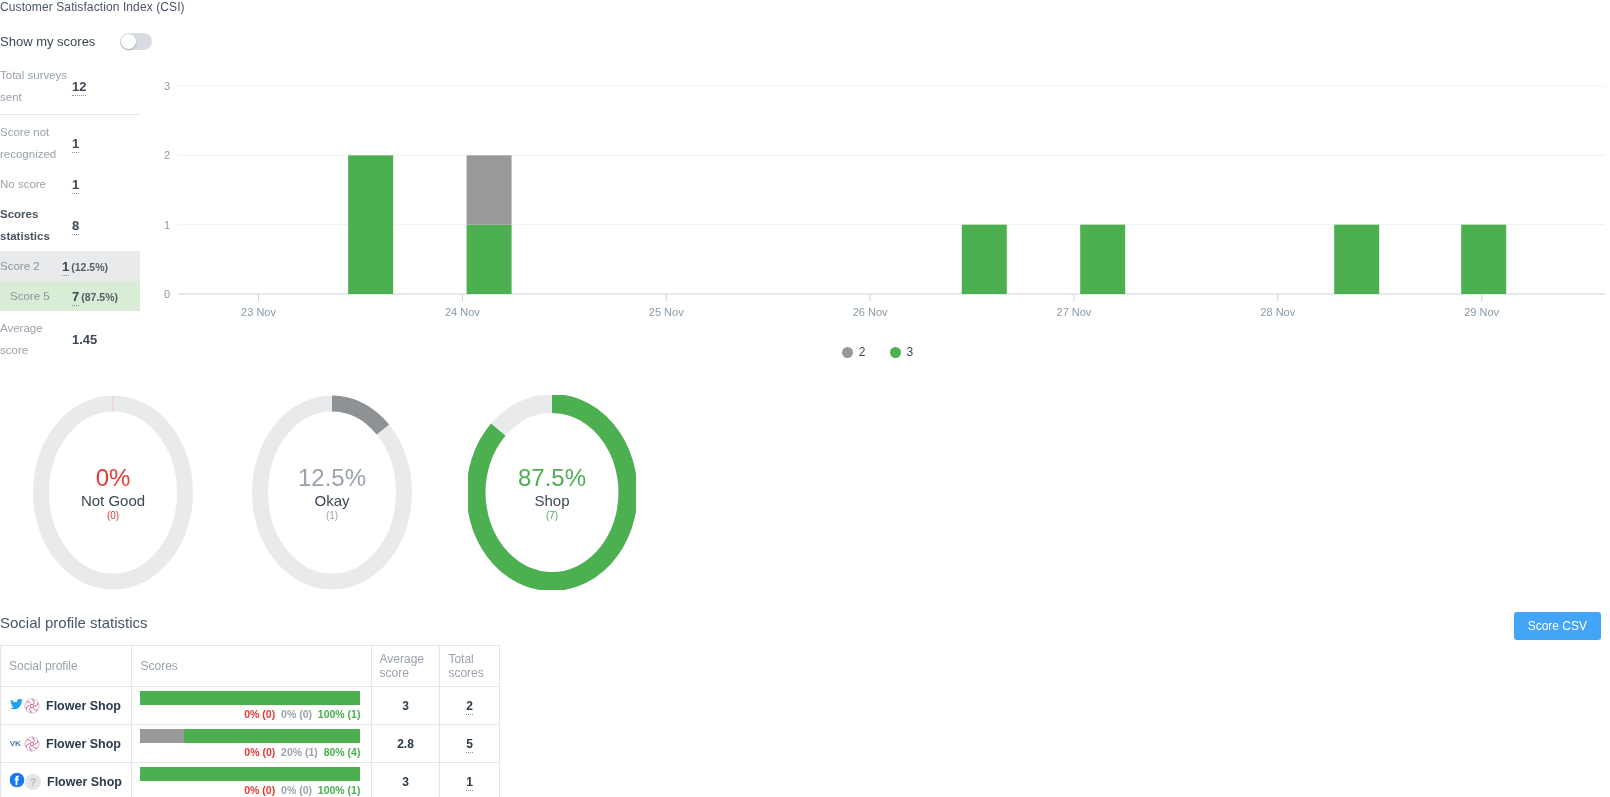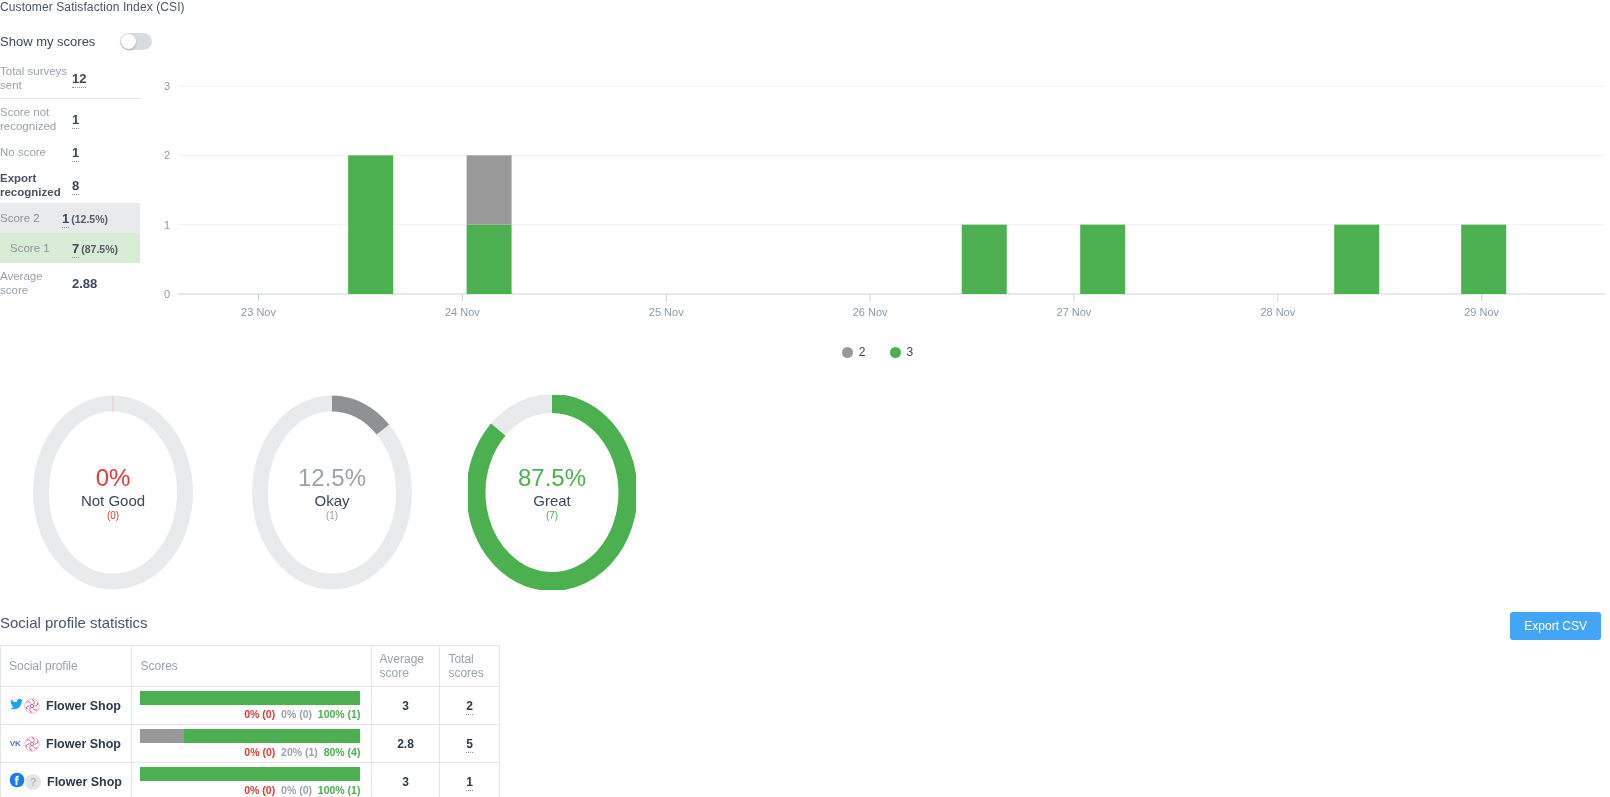--- a/index.html
+++ b/index.html
@@ -70,7 +70,7 @@
     width: 68px;
     font-size: 11.5px;
     color: #9aa2ab;
-    line-height: 14px;
+    line-height: 22px;
     padding-right: 4px;
   }
   .stat-row .v {

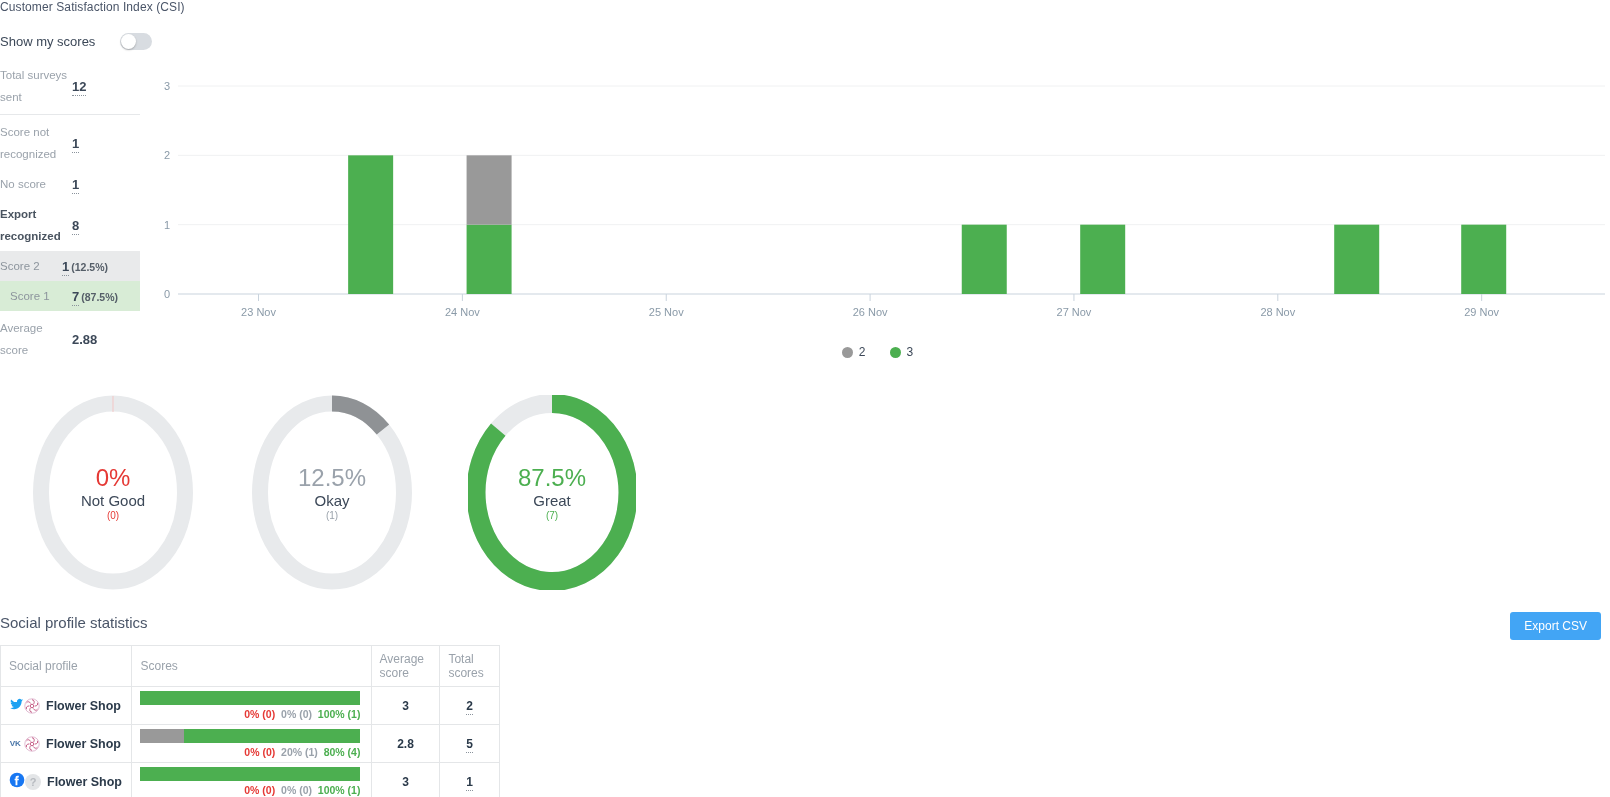--- a/index.html
+++ b/index.html
@@ -262,7 +262,7 @@
       <div class="v"><span class="num">1</span><span class="pct"></span></div>
     </div>
     <div class="stat-row bold">
-      <div class="k">Export recognized</div>
+      <div class="k">Scores statistics</div>
       <div class="v"><span class="num">8</span><span class="pct"></span></div>
     </div>
     <div class="stat-row hl-gray">

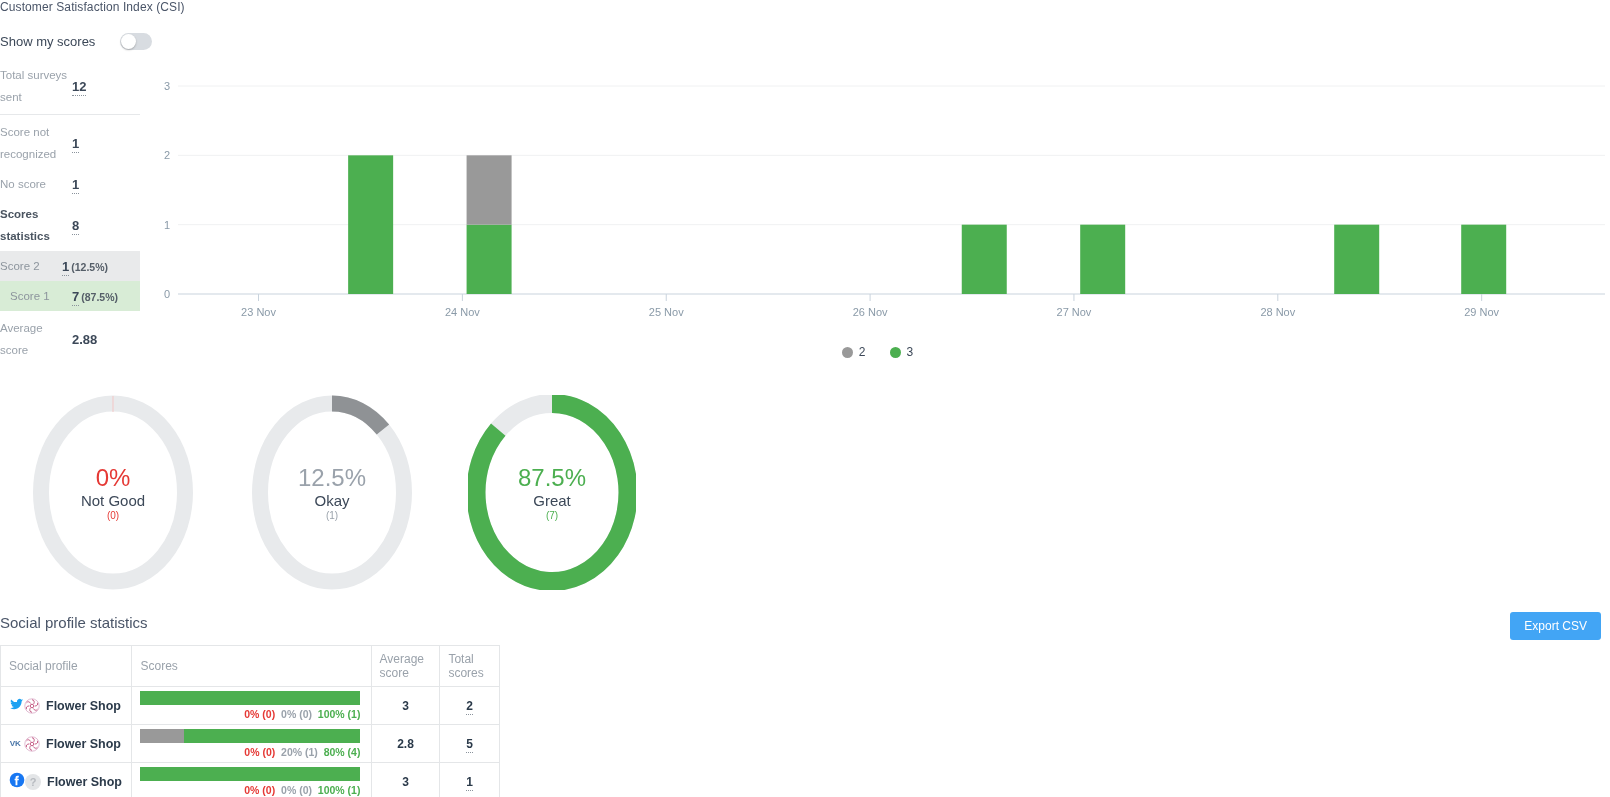--- a/index.html
+++ b/index.html
@@ -270,7 +270,7 @@
       <div class="v"><span class="num">1</span><span class="pct">(12.5%)</span></div>
     </div>
     <div class="stat-row hl-green">
-      <div class="k">Score 1</div>
+      <div class="k">Score 5</div>
       <div class="v"><span class="num">7</span><span class="pct">(87.5%)</span></div>
     </div>
     <div class="stat-row avg">

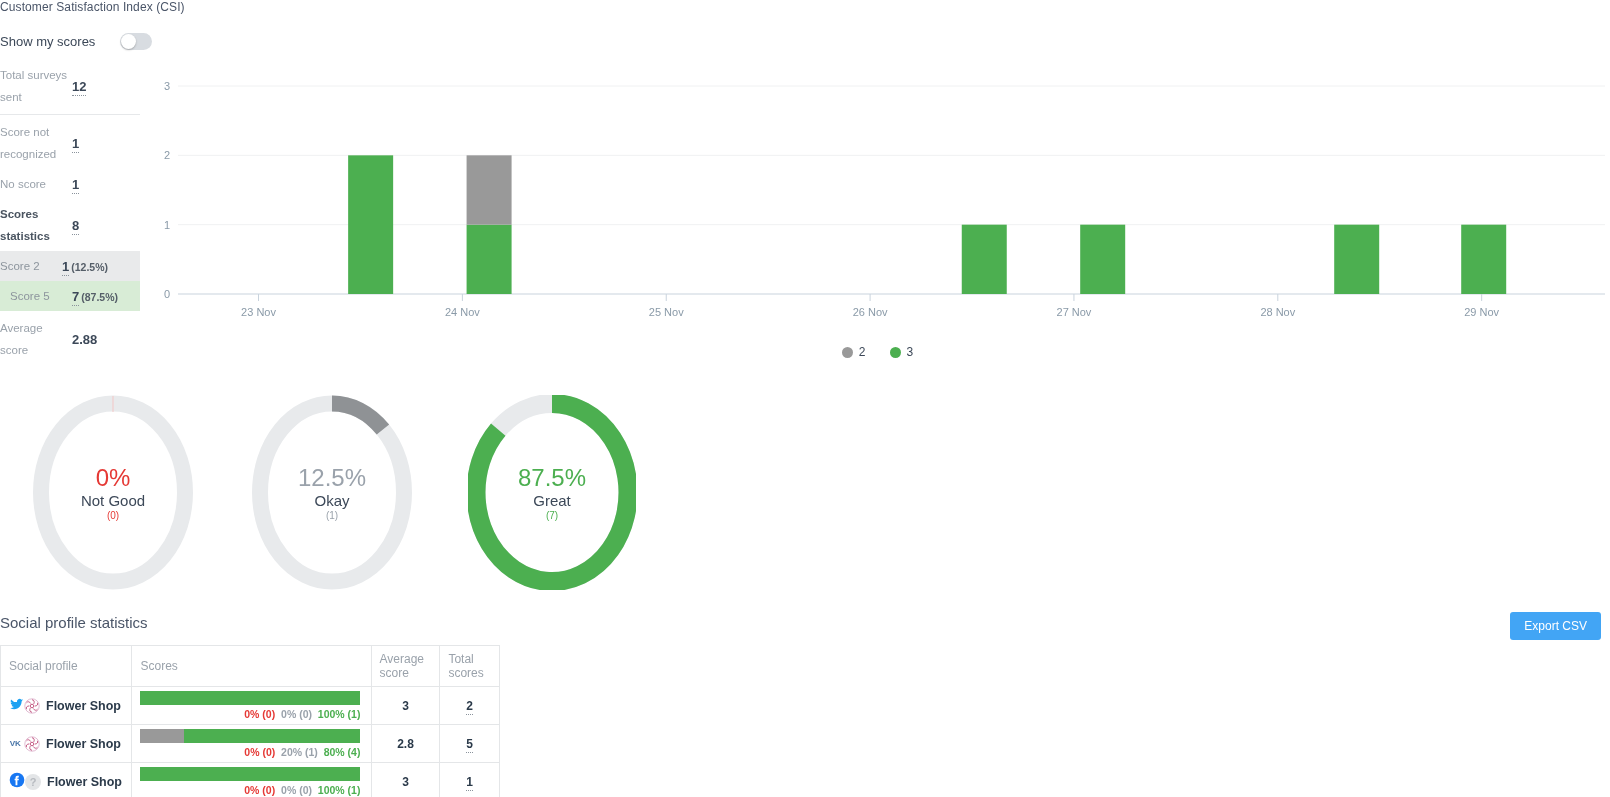--- a/index.html
+++ b/index.html
@@ -275,7 +275,7 @@
     </div>
     <div class="stat-row avg">
       <div class="k">Average score</div>
-      <div class="v"><span>2.88</span></div>
+      <div class="v"><span>1.45</span></div>
     </div>
   </div>
 

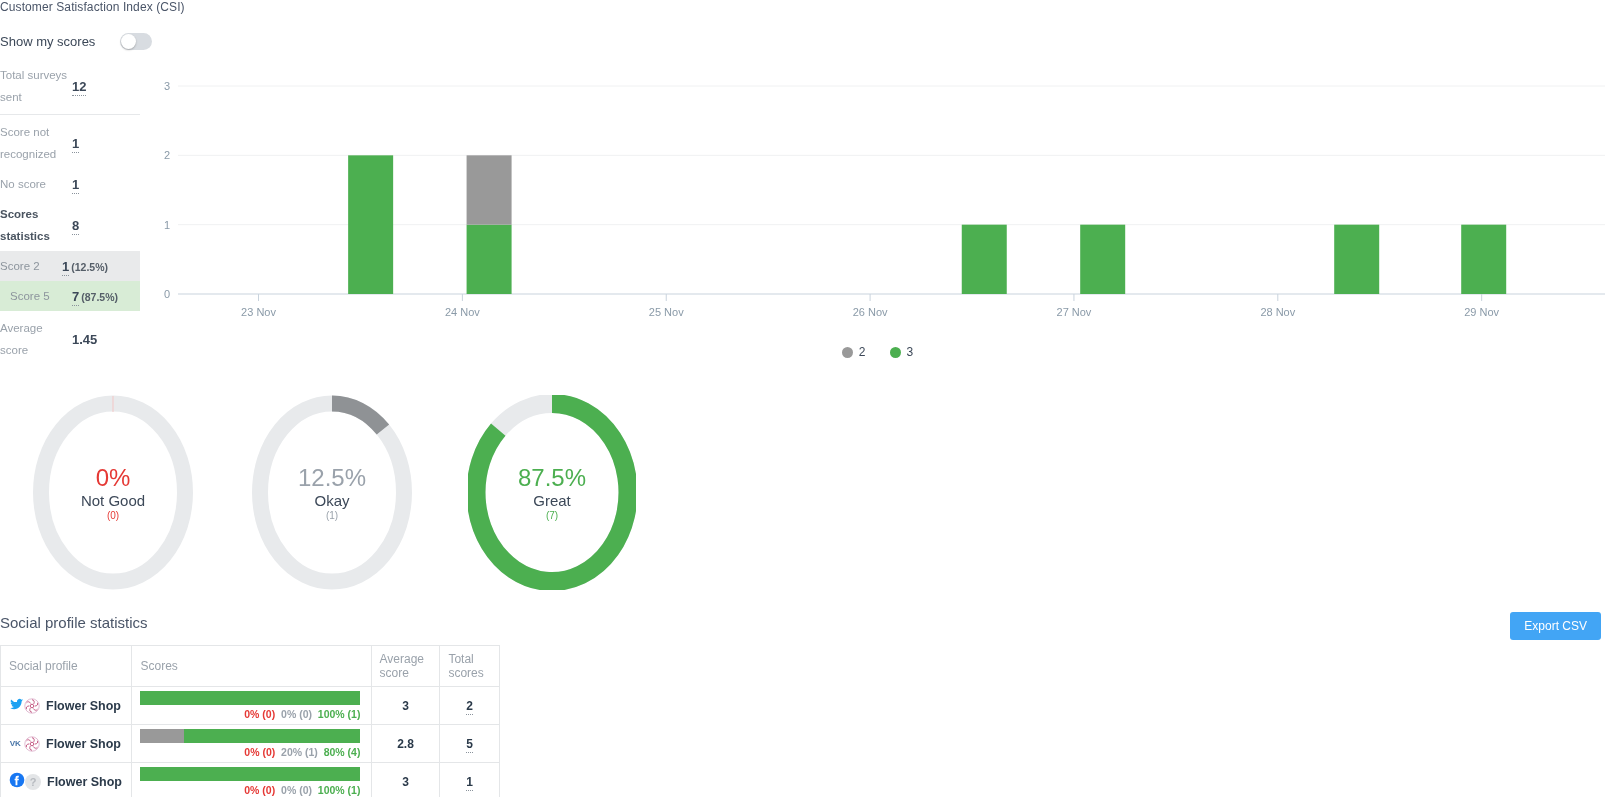--- a/index.html
+++ b/index.html
@@ -357,7 +357,7 @@
       </svg>
       <div class="center">
         <div class="pct" style="color:#4caf50">87.5%</div>
-        <div class="lbl">Great</div>
+        <div class="lbl">Shop</div>
         <div class="cnt" style="color:#4caf50">(7)</div>
       </div>
     </div>

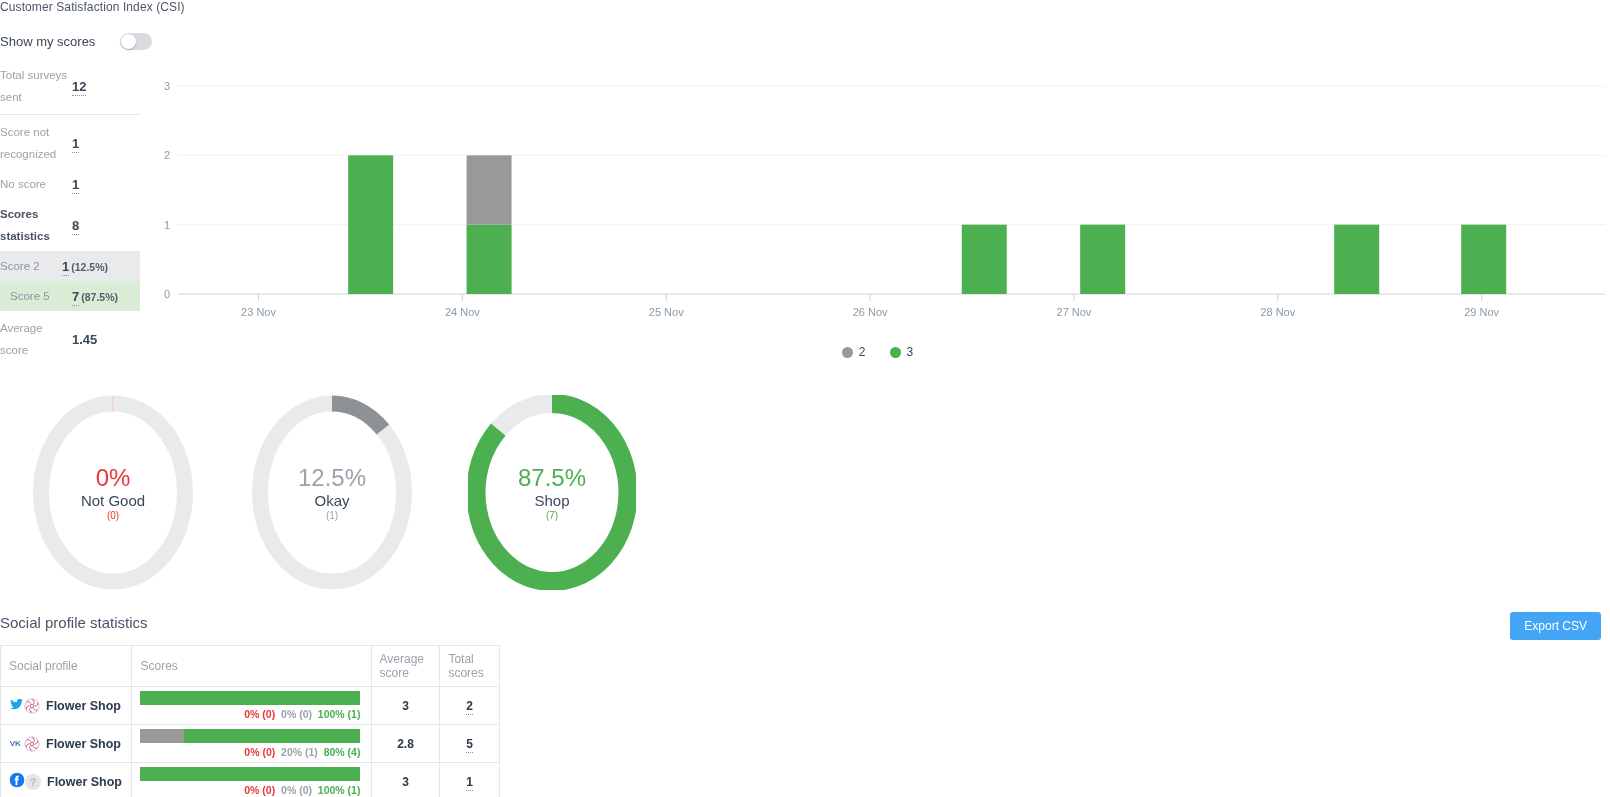--- a/index.html
+++ b/index.html
@@ -365,7 +365,7 @@
   </div>
 
   <div class="social-title">Social profile statistics</div>
-  <button class="export-btn">Export CSV</button>
+  <button class="export-btn">Score CSV</button>
 
   <table class="social">
     <thead>

